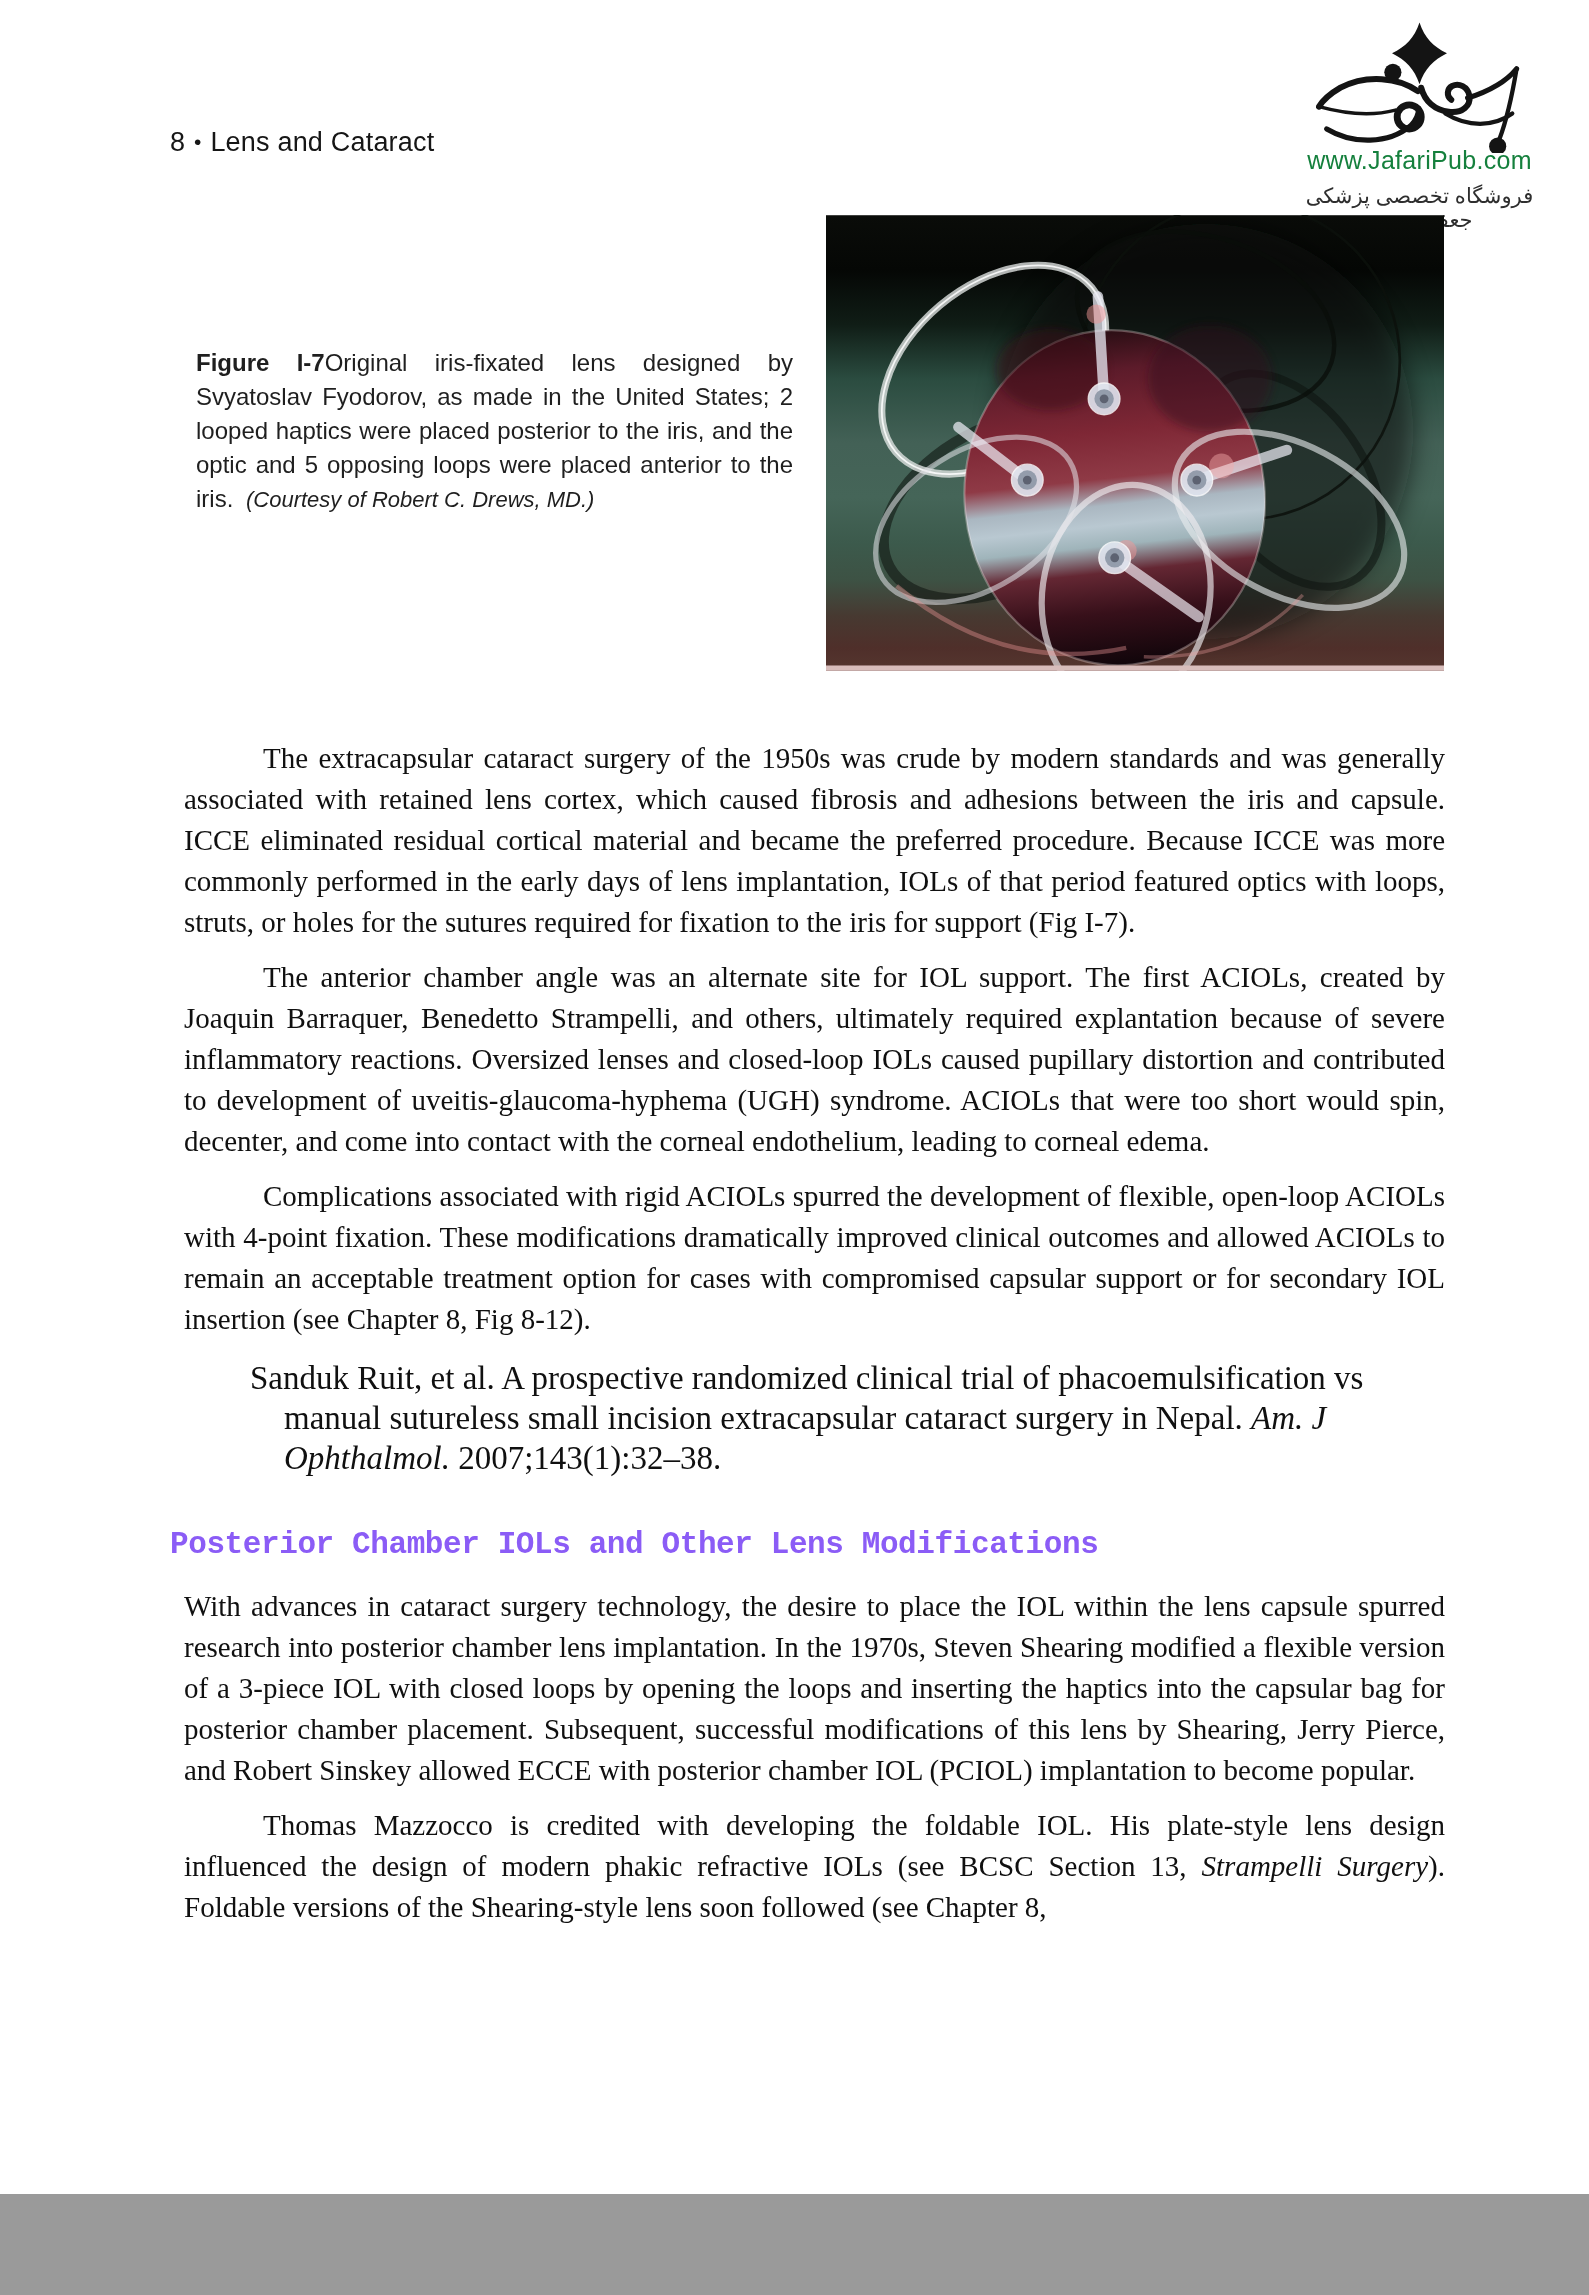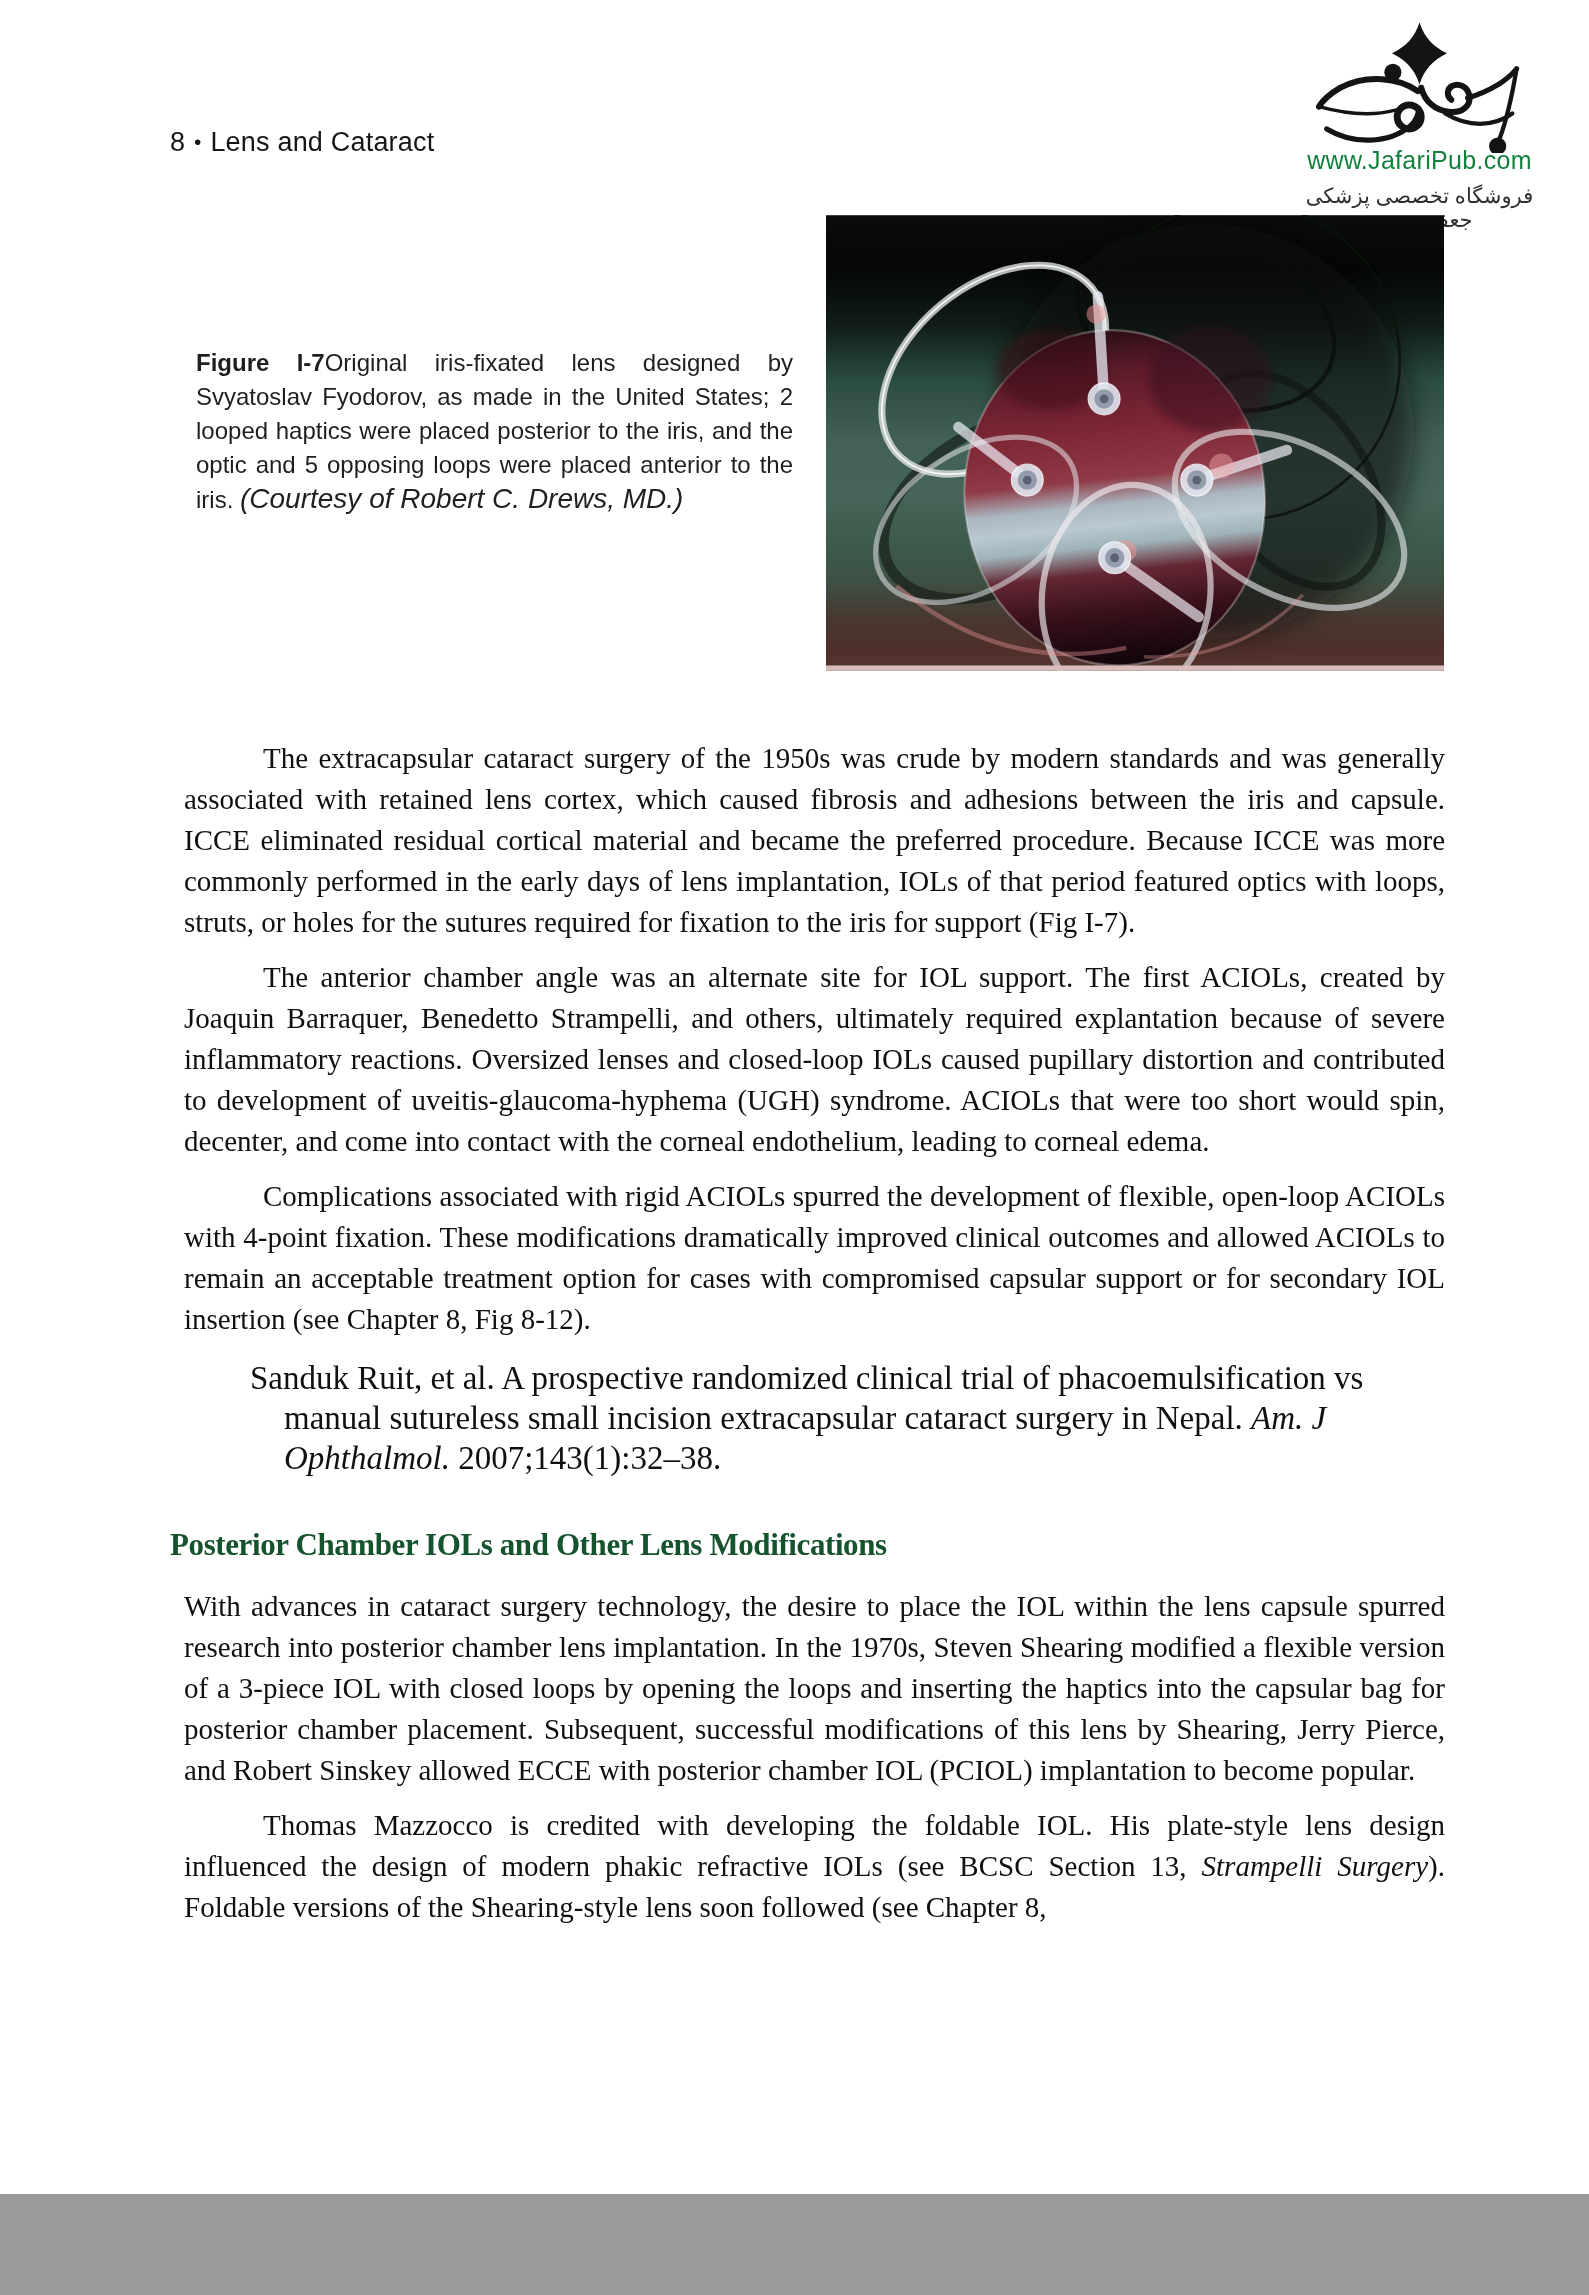--- a/index.html
+++ b/index.html
@@ -30,7 +30,7 @@
     font-size:24px; line-height:34px; text-align:justify; color:#1f1f1f;
   }
   .cap-label { font-weight:bold; margin-right:0; }
-  .cap-courtesy { font-style:italic; font-size:28px; }
+  .cap-courtesy { font-style:italic; font-size:22px;margin-left:6px; }
   .figure-photo { position:absolute; left:826px; top:215px; width:618px; height:456px; }
   .figure-photo svg { display:block; }
   

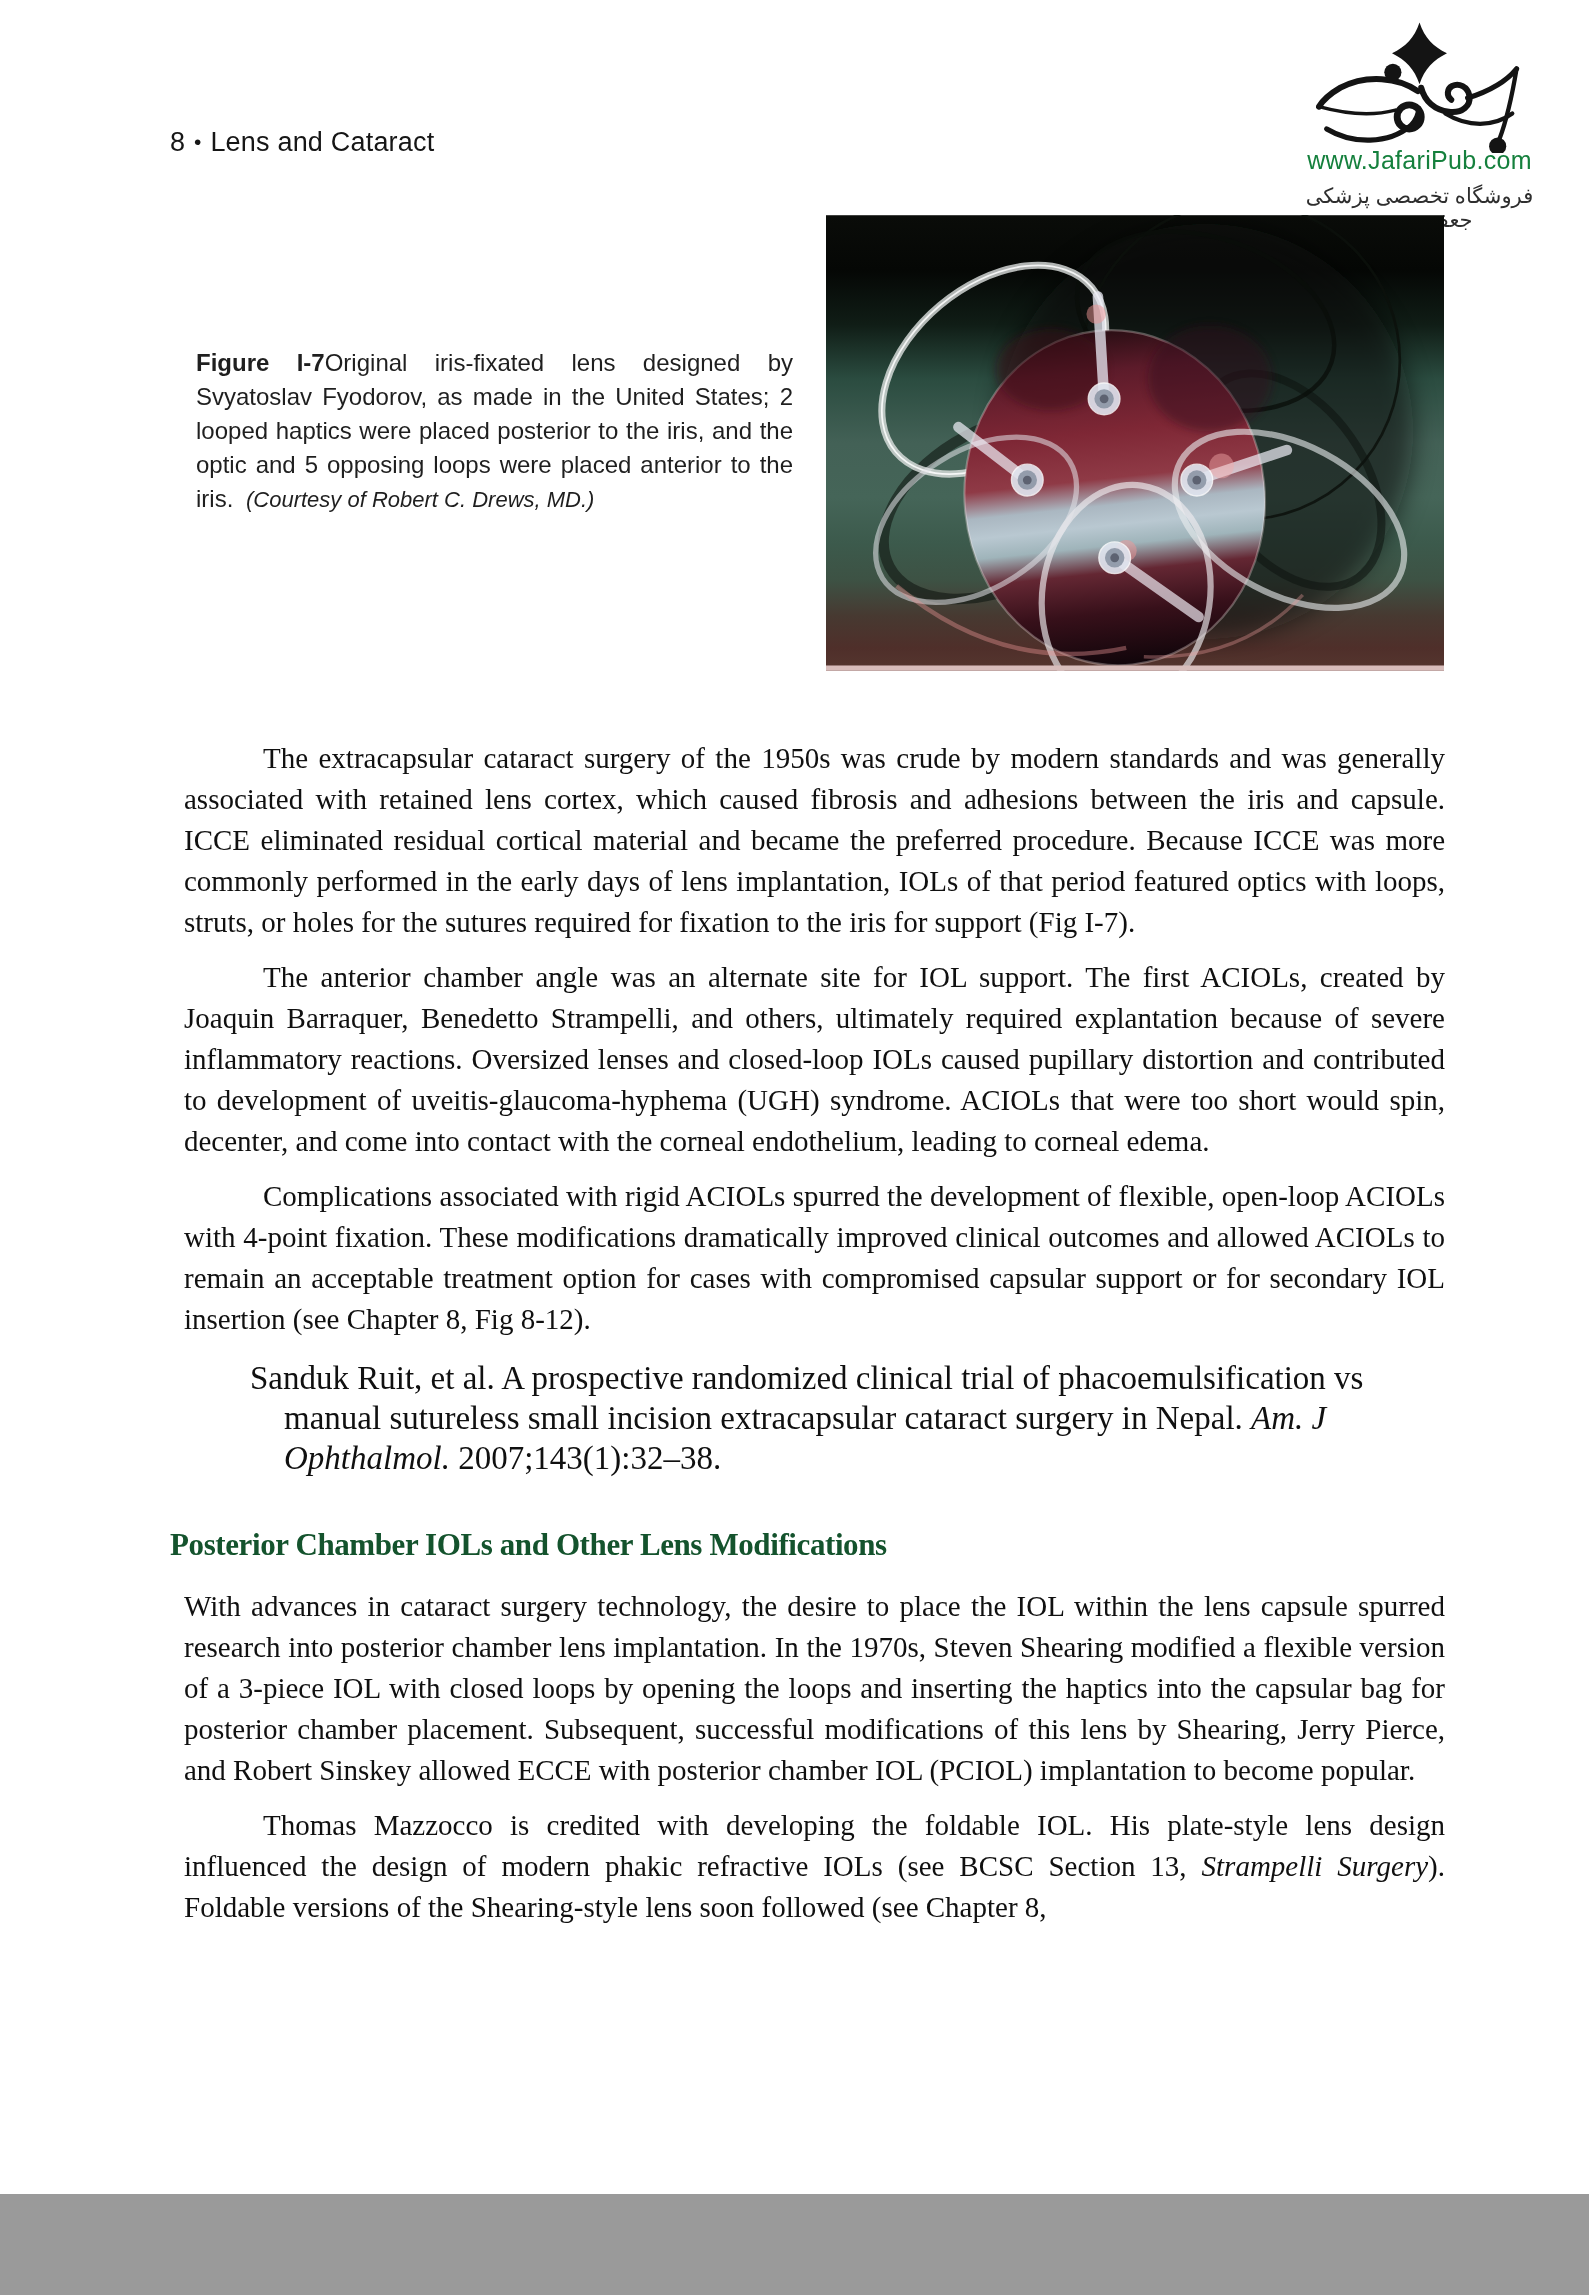--- a/index.html
+++ b/index.html
@@ -48,8 +48,8 @@
   }
   .section-heading {
     margin:46px 0 21px 0;
-    font-family:Liberation Serif, serif;
-    font-weight:bold; font-size:31px; letter-spacing:-0.4px; color:#14532d;
+    font-family:Liberation Mono, monospace;
+    font-weight:bold; font-size:31px; letter-spacing:-0.4px; color:#8b5cf6;
     text-align:left; text-indent:0;
   }
 </style>

